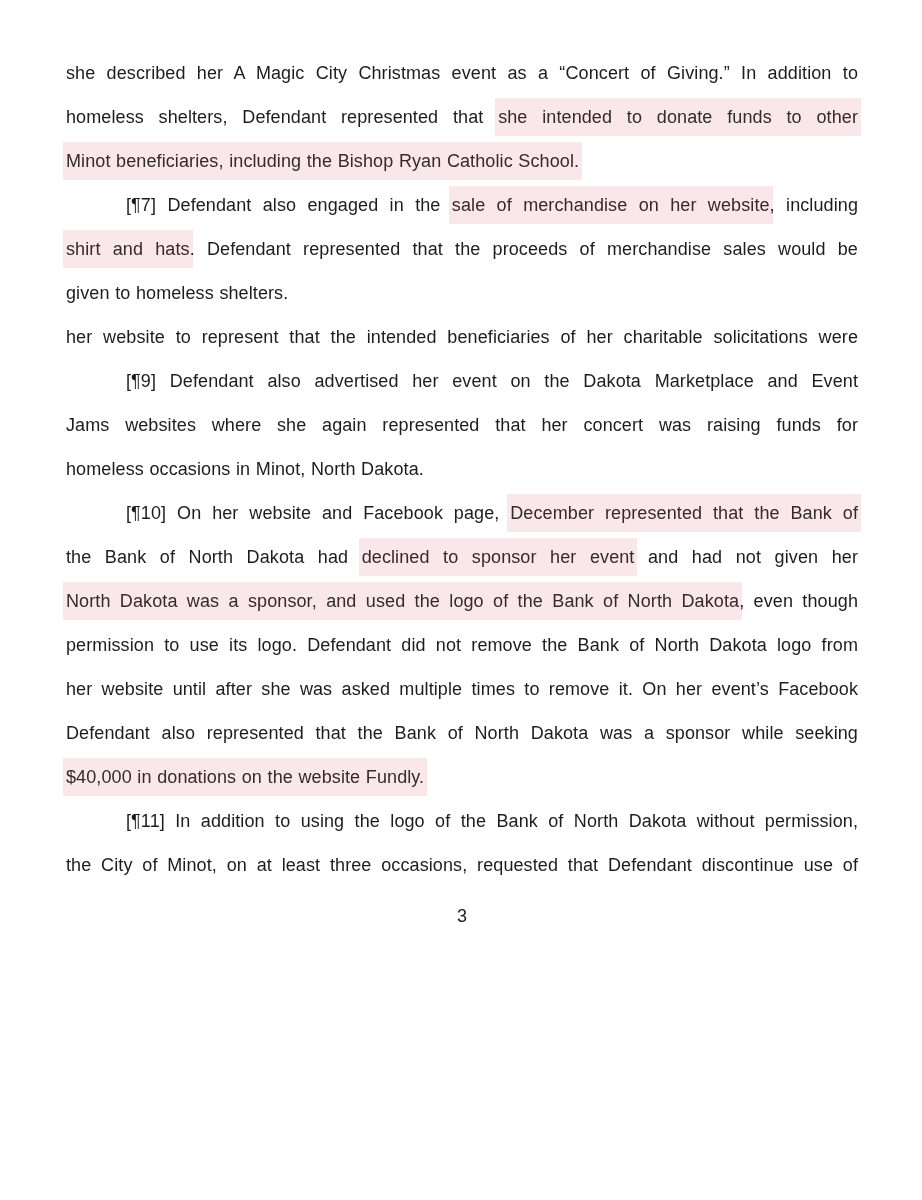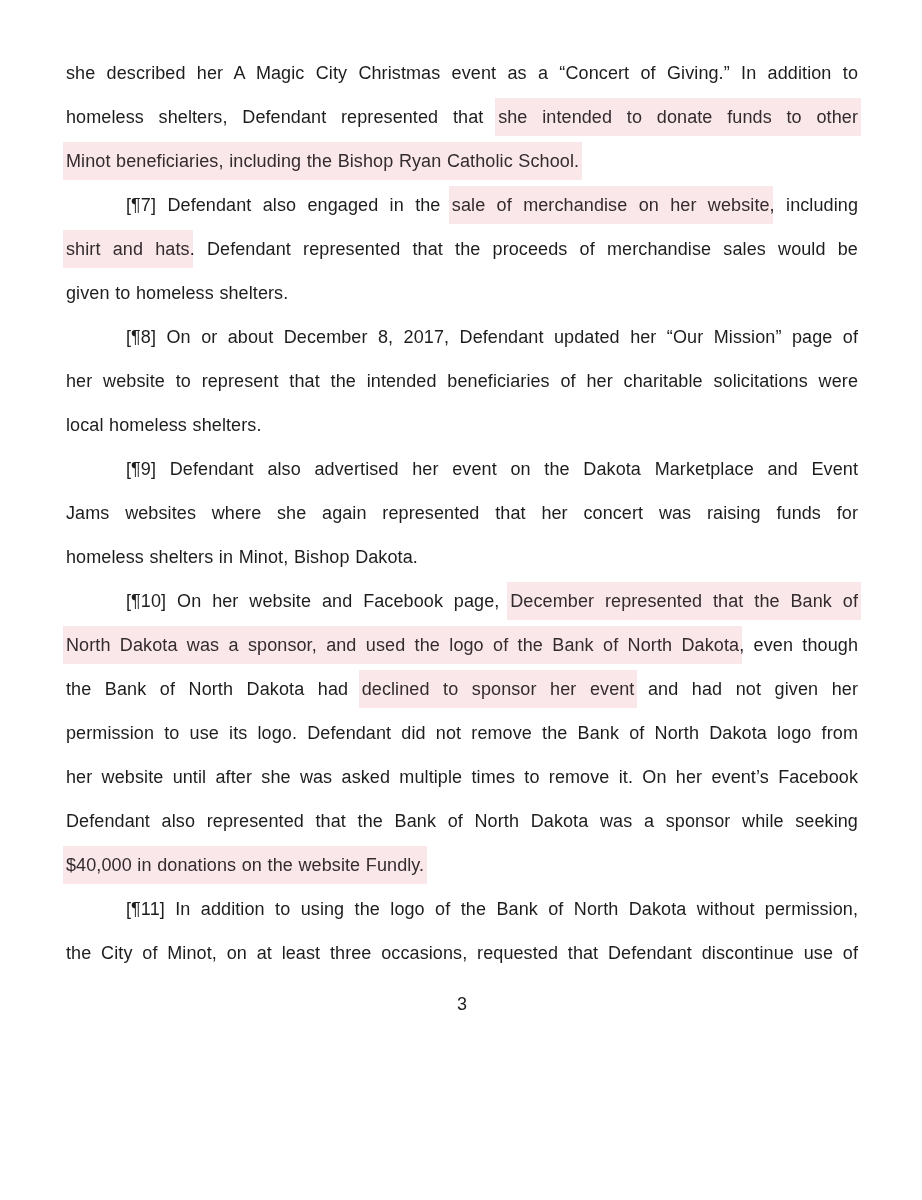--- a/index.html
+++ b/index.html
@@ -63,7 +63,6 @@
       <div class="line just indent"><span class="seg">[¶7] Defendant also engaged in the </span><span class="hl">sale of merchandise on her website</span><span class="seg">, including</span></div>
       <div class="line just"><span class="hl">shirt and hats</span><span class="seg">. Defendant represented that the proceeds of merchandise sales would be</span></div>
       <div class="line"><span class="seg">given to homeless shelters.</span></div>
-      <div class="line just indent"><span class="seg">[¶8] On or about December 8, 2017, Defendant updated her “Our Mission” page of</span></div>
       <div class="line just"><span class="seg">her website to represent that the intended beneficiaries of her charitable solicitations were</span></div>
       <div class="line"><span class="seg">local homeless shelters.</span></div>
       <div class="line just indent"><span class="seg">[¶9] Defendant also advertised her event on the Dakota Marketplace and Event</span></div>

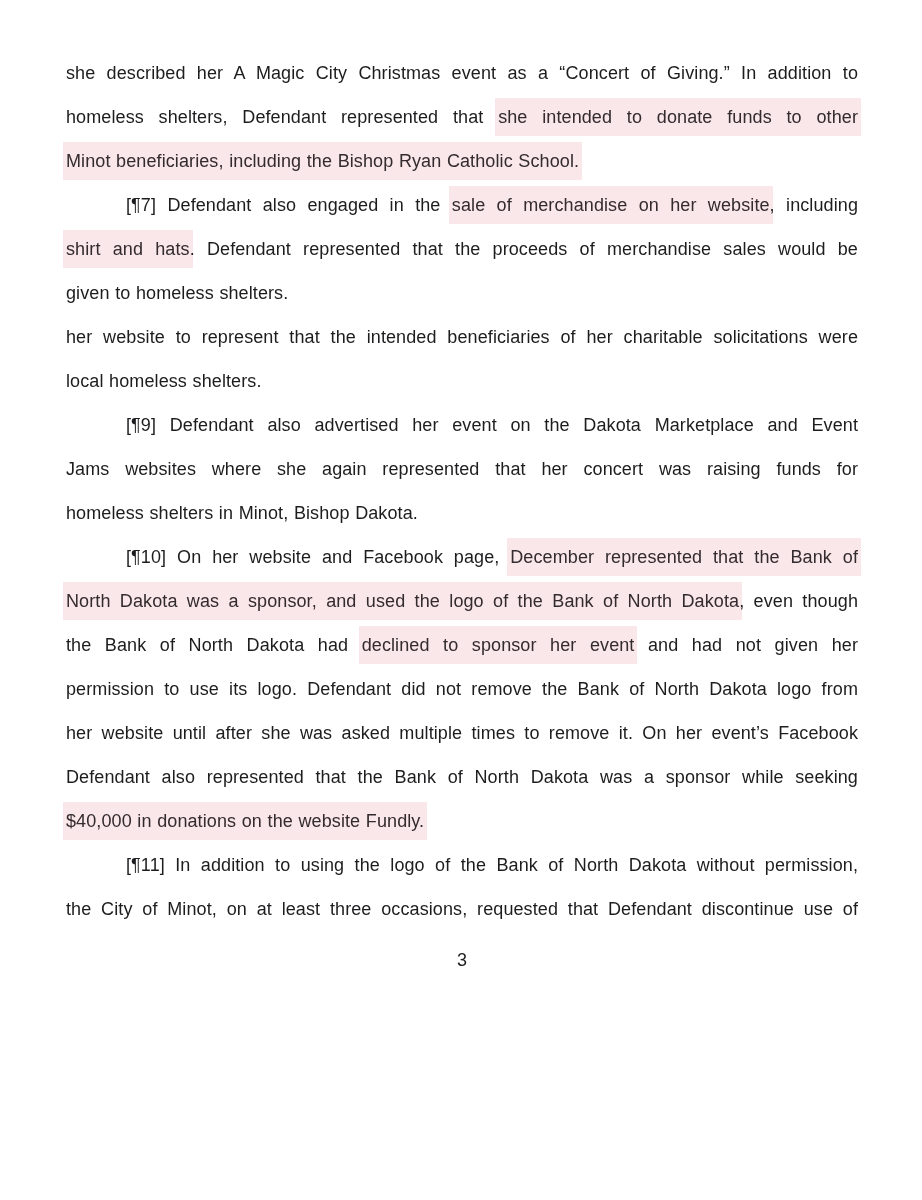--- a/index.html
+++ b/index.html
@@ -64,7 +64,6 @@
       <div class="line just"><span class="hl">shirt and hats</span><span class="seg">. Defendant represented that the proceeds of merchandise sales would be</span></div>
       <div class="line"><span class="seg">given to homeless shelters.</span></div>
       <div class="line just"><span class="seg">her website to represent that the intended beneficiaries of her charitable solicitations were</span></div>
-      <div class="line"><span class="seg">local homeless shelters.</span></div>
       <div class="line just indent"><span class="seg">[¶9] Defendant also advertised her event on the Dakota Marketplace and Event</span></div>
       <div class="line just"><span class="seg">Jams websites where she again represented that her concert was raising funds for</span></div>
       <div class="line"><span class="seg">homeless shelters in Minot, Bishop Dakota.</span></div>

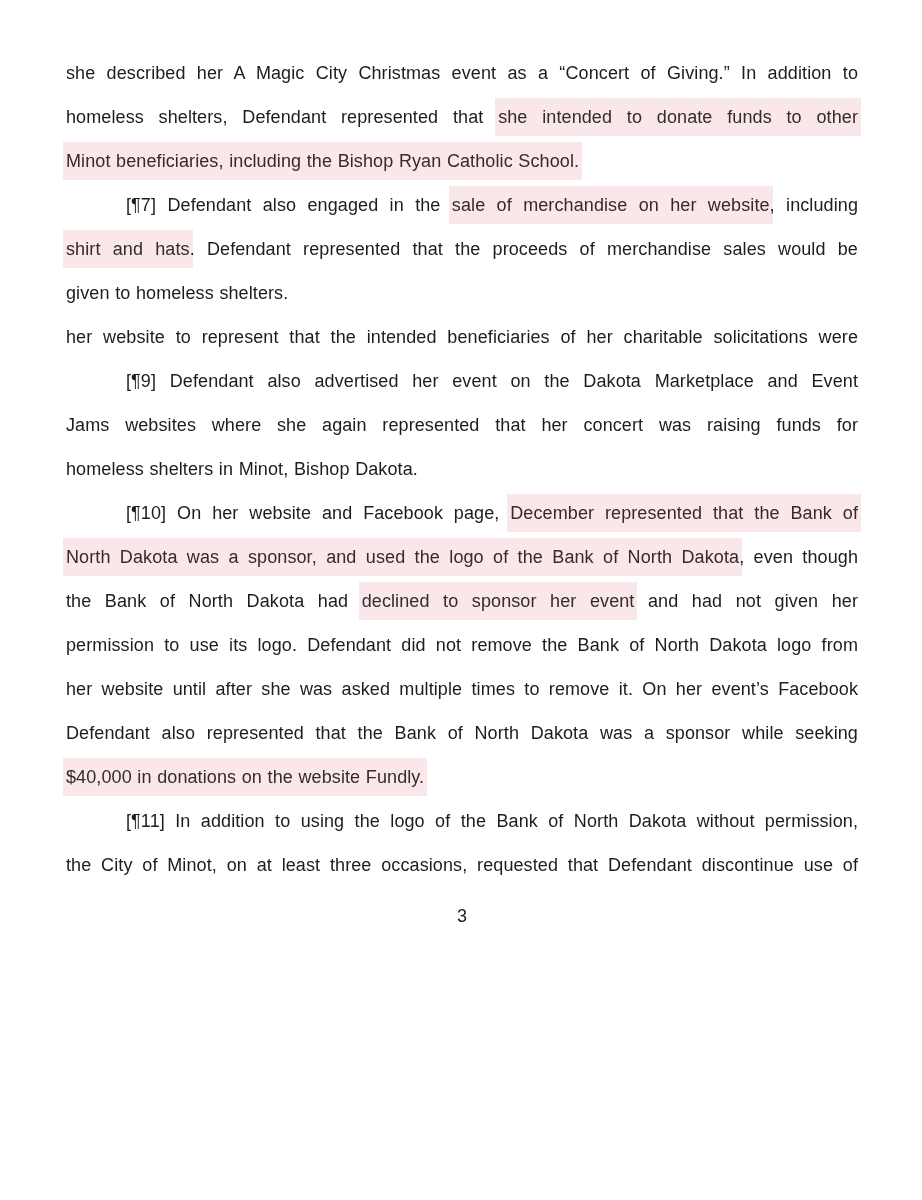--- a/index.html
+++ b/index.html
@@ -66,7 +66,7 @@
       <div class="line just"><span class="seg">her website to represent that the intended beneficiaries of her charitable solicitations were</span></div>
       <div class="line just indent"><span class="seg">[¶9] Defendant also advertised her event on the Dakota Marketplace and Event</span></div>
       <div class="line just"><span class="seg">Jams websites where she again represented that her concert was raising funds for</span></div>
-      <div class="line"><span class="seg">homeless shelters in Minot, Bishop Dakota.</span></div>
+      <div class="line"><span class="seg">homeless occasions in Minot, North Dakota.</span></div>
       <div class="line just indent"><span class="seg">[¶10] On her website and Facebook page, </span><span class="hl">December represented that the Bank of</span></div>
       <div class="line just"><span class="hl">North Dakota was a sponsor, and used the logo of the Bank of North Dakota</span><span class="seg">, even though</span></div>
       <div class="line just"><span class="seg">the Bank of North Dakota had </span><span class="hl">declined to sponsor her event</span><span class="seg"> and had not given her</span></div>

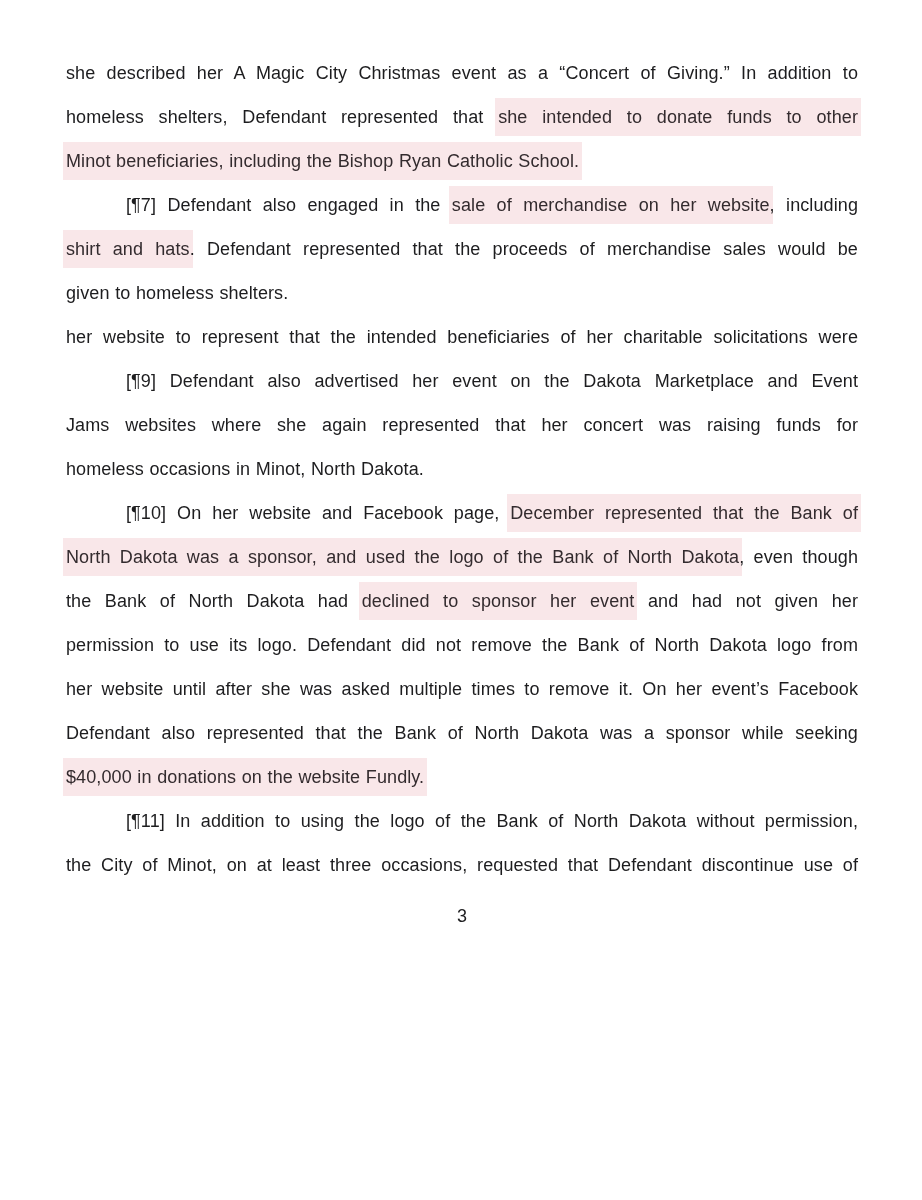--- a/index.html
+++ b/index.html
@@ -68,8 +68,8 @@
       <div class="line just"><span class="seg">Jams websites where she again represented that her concert was raising funds for</span></div>
       <div class="line"><span class="seg">homeless occasions in Minot, North Dakota.</span></div>
       <div class="line just indent"><span class="seg">[¶10] On her website and Facebook page, </span><span class="hl">December represented that the Bank of</span></div>
+      <div class="line just"><span class="seg">the Bank of North Dakota had </span><span class="hl">declined to sponsor her event</span><span class="seg"> and had not given her</span></div>
       <div class="line just"><span class="hl">North Dakota was a sponsor, and used the logo of the Bank of North Dakota</span><span class="seg">, even though</span></div>
-      <div class="line just"><span class="seg">the Bank of North Dakota had </span><span class="hl">declined to sponsor her event</span><span class="seg"> and had not given her</span></div>
       <div class="line just"><span class="seg">permission to use its logo. Defendant did not remove the Bank of North Dakota logo from</span></div>
       <div class="line just"><span class="seg">her website until after she was asked multiple times to remove it. On her event’s Facebook</span></div>
       <div class="line just"><span class="seg">Defendant also represented that the Bank of North Dakota was a sponsor while seeking</span></div>

